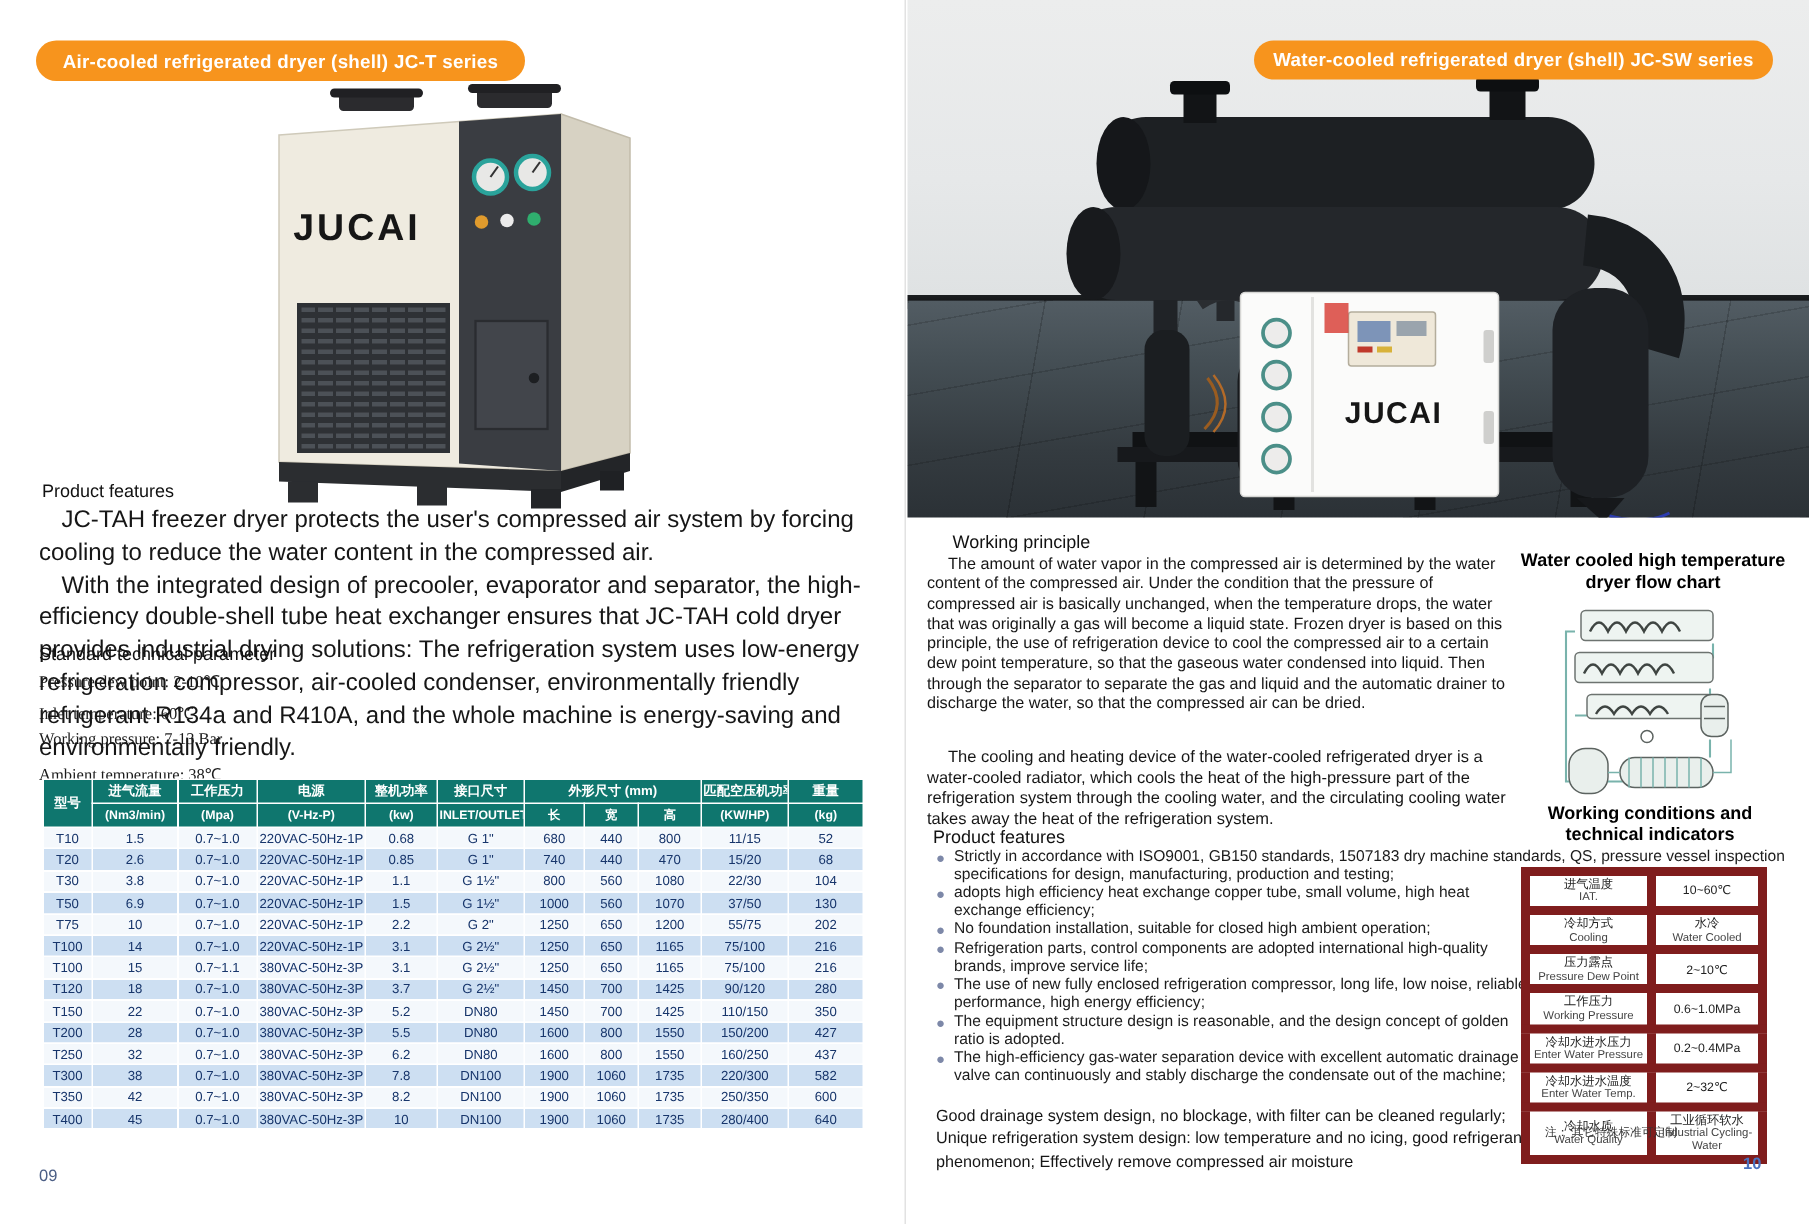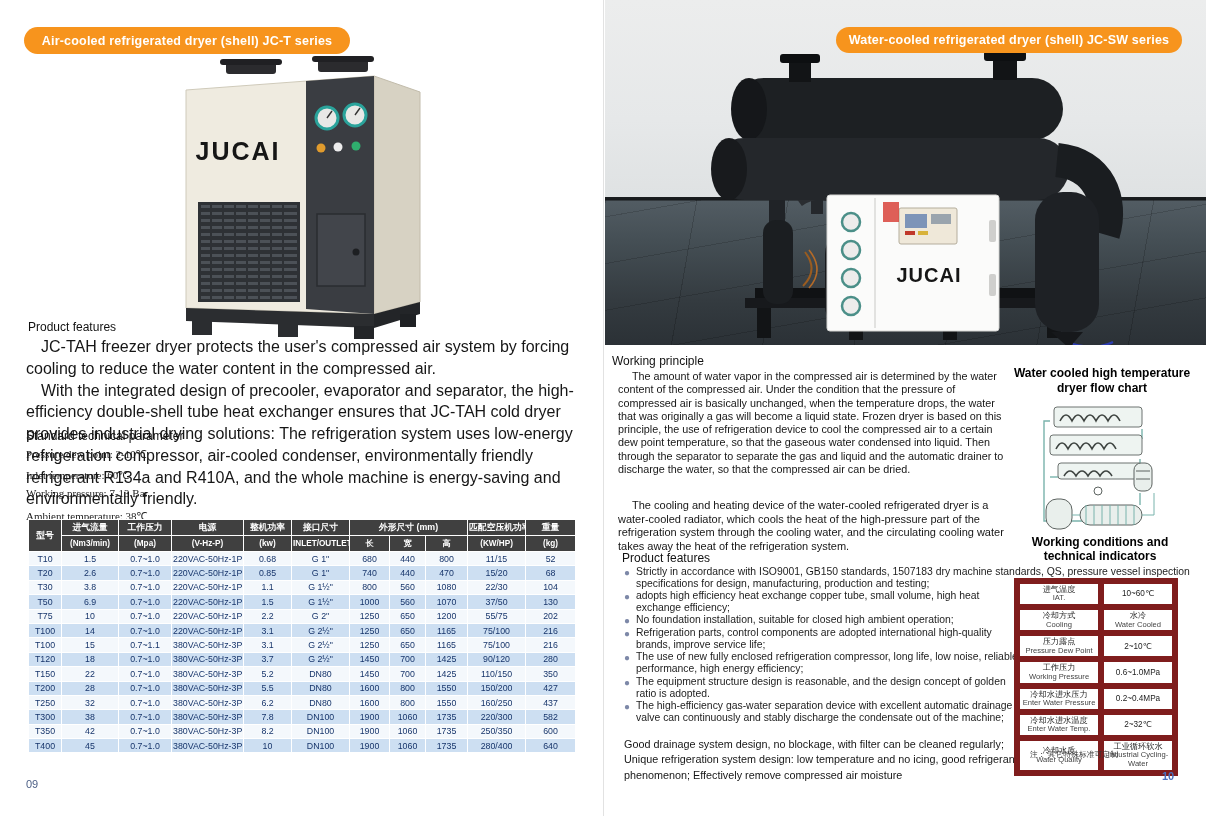--- a/index.html
+++ b/index.html
@@ -49,7 +49,7 @@
   #machine-right { position:absolute; left:32px; top:52px; width:540px; height:293px; }
 
   
-  #wp-title { left:612px; top:354px;text-align:center; }
+  #wp-title { left:635px; top:354px;text-align:center; }
   #wp-para1 { position:absolute; left:618px; top:370px; width:392px; font-size:10.8px; line-height:1.23; color:#161616; }
   #wp-para1 .ind, #wp-para2 .ind { display:inline-block; width:14px; }
   #flow-title { position:absolute; left:1008px; top:366px; width:188px; text-align:center; font-weight:bold; font-size:12px; line-height:1.25; color:#000; }

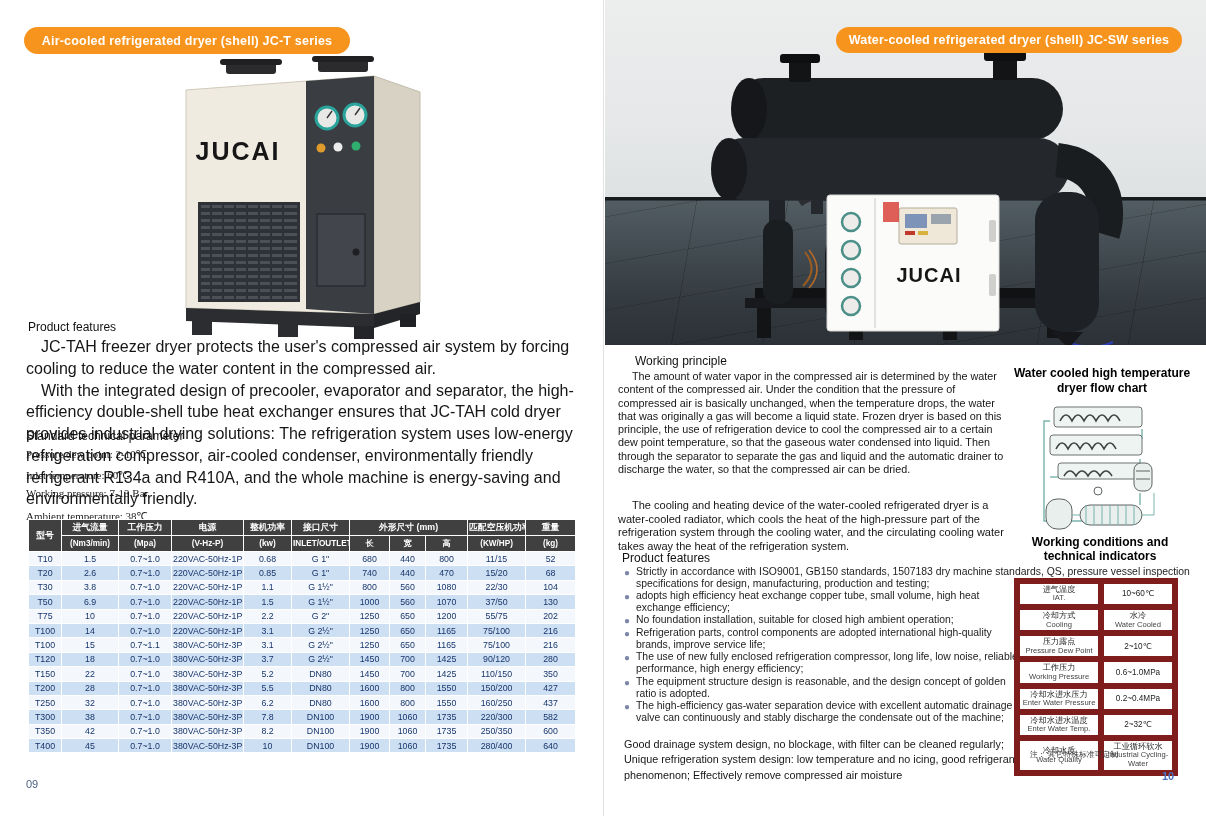--- a/index.html
+++ b/index.html
@@ -29,7 +29,7 @@
   #spec-wrap { position:absolute; left:28px; top:519px; width:547px; }
   #spec { border-collapse:collapse; table-layout:fixed; width:547px; }
   #spec th, #spec td { border:1px solid #ffffff; text-align:center; vertical-align:middle; overflow:hidden; white-space:nowrap; }
-  #spec thead th { background:#404040; color:#ffffff; font-weight:bold; font-size:8.8px; height:16px; padding:0 1px; }
+  #spec thead th { background:#0f766e; color:#ffffff; font-weight:bold; font-size:8.8px; height:16px; padding:0 1px; }
   #spec thead tr.sub th { font-size:8.2px; height:16px; font-weight:bold; }
   #spec tbody td { font-size:8.8px; color:#17356b; height:14.4px; padding:0 1px; }
   #spec tbody tr:nth-child(odd)  td { background:#f4f8fc; }

